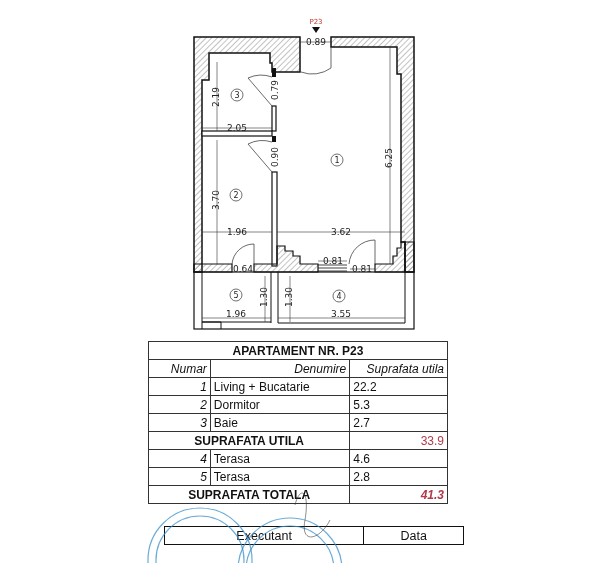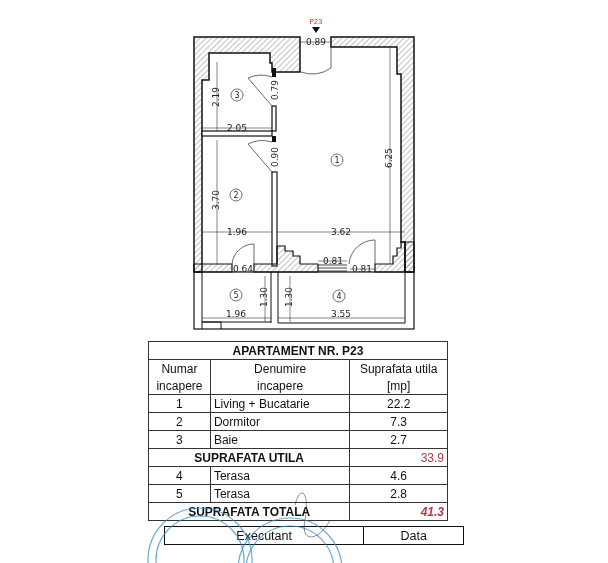--- a/index.html
+++ b/index.html
@@ -12,7 +12,7 @@
          font-family:"Liberation Sans", sans-serif; font-size:12px; color:#111; }
   #tbl td { border:1px solid #333; padding:0 3px; height:17px; line-height:16px; }
   #tbl .hdr { text-align:center; font-weight:bold; }
-  #tbl .c { text-align:center; }
+  #tbl .c { text-align:right;font-style:italic; }
   #tbl .r { text-align:center; }
   #tbl .bold { font-weight:bold; text-align:center; }
   #tbl .red { color:#b03a4a; font-style:italic; font-weight:bold; text-align:right;margin-top:36px; }

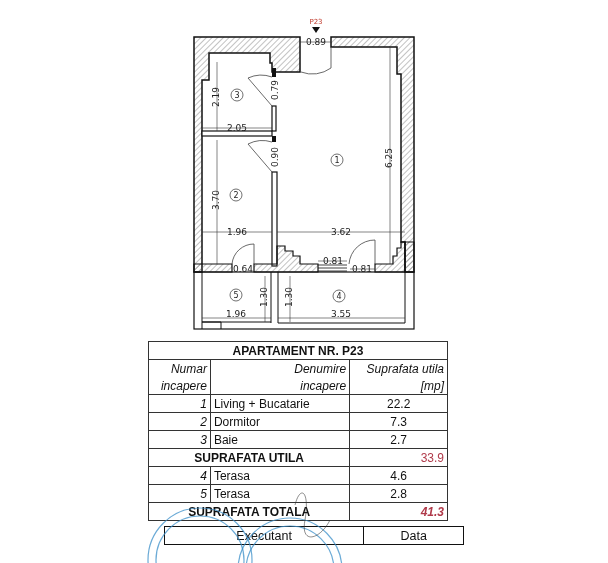--- a/index.html
+++ b/index.html
@@ -150,11 +150,6 @@
     <td class="c" style="border-bottom:none">Suprafata utila</td>
   </tr>
   <tr>
-    <td class="c" style="border-top:none">incapere</td>
-    <td class="c" style="border-top:none">incapere</td>
-    <td class="c" style="border-top:none">[mp]</td>
-  </tr>
-  <tr>
     <td class="c">1</td>
     <td>Living + Bucatarie</td>
     <td class="r">22.2</td>

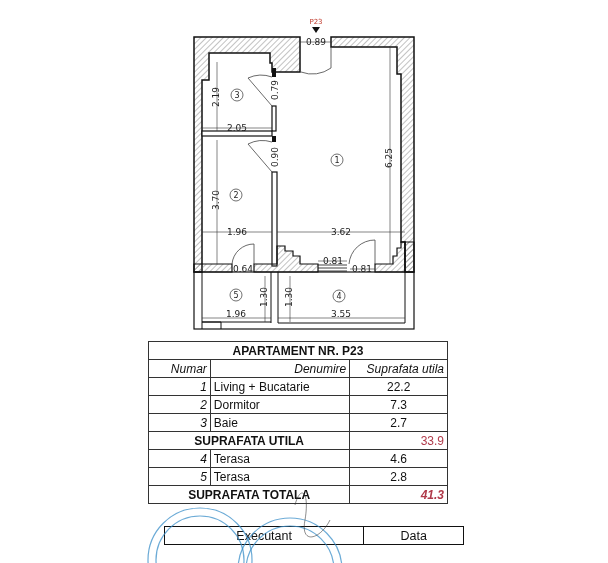--- a/index.html
+++ b/index.html
@@ -13,7 +13,7 @@
   #tbl td { border:1px solid #333; padding:0 3px; height:17px; line-height:16px; }
   #tbl .hdr { text-align:center; font-weight:bold; }
   #tbl .c { text-align:right;font-style:italic; }
-  #tbl .r { text-align:center; }
+  #tbl .r { text-align:left; }
   #tbl .bold { font-weight:bold; text-align:center; }
   #tbl .red { color:#b03a4a; font-style:italic; font-weight:bold; text-align:right;margin-top:36px; }
   #tbl .redn { color:#b03a4a; text-align:right; }

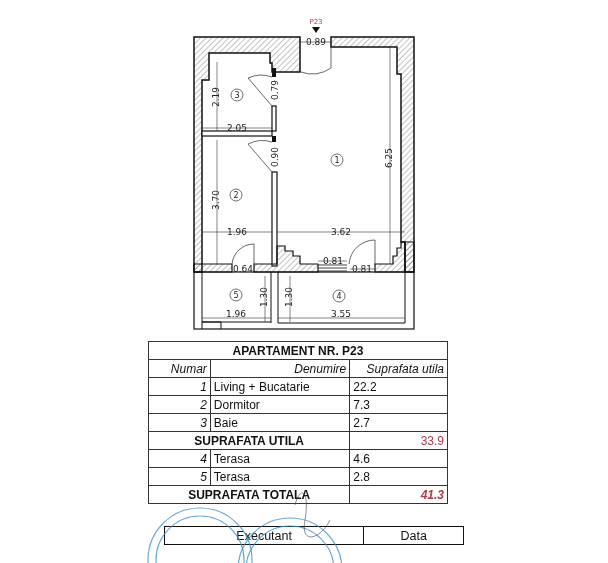--- a/index.html
+++ b/index.html
@@ -157,7 +157,7 @@
   <tr>
     <td class="c">2</td>
     <td>Dormitor</td>
-    <td class="r">7.3</td>
+    <td class="r">5.3</td>
   </tr>
   <tr>
     <td class="c">3</td>

